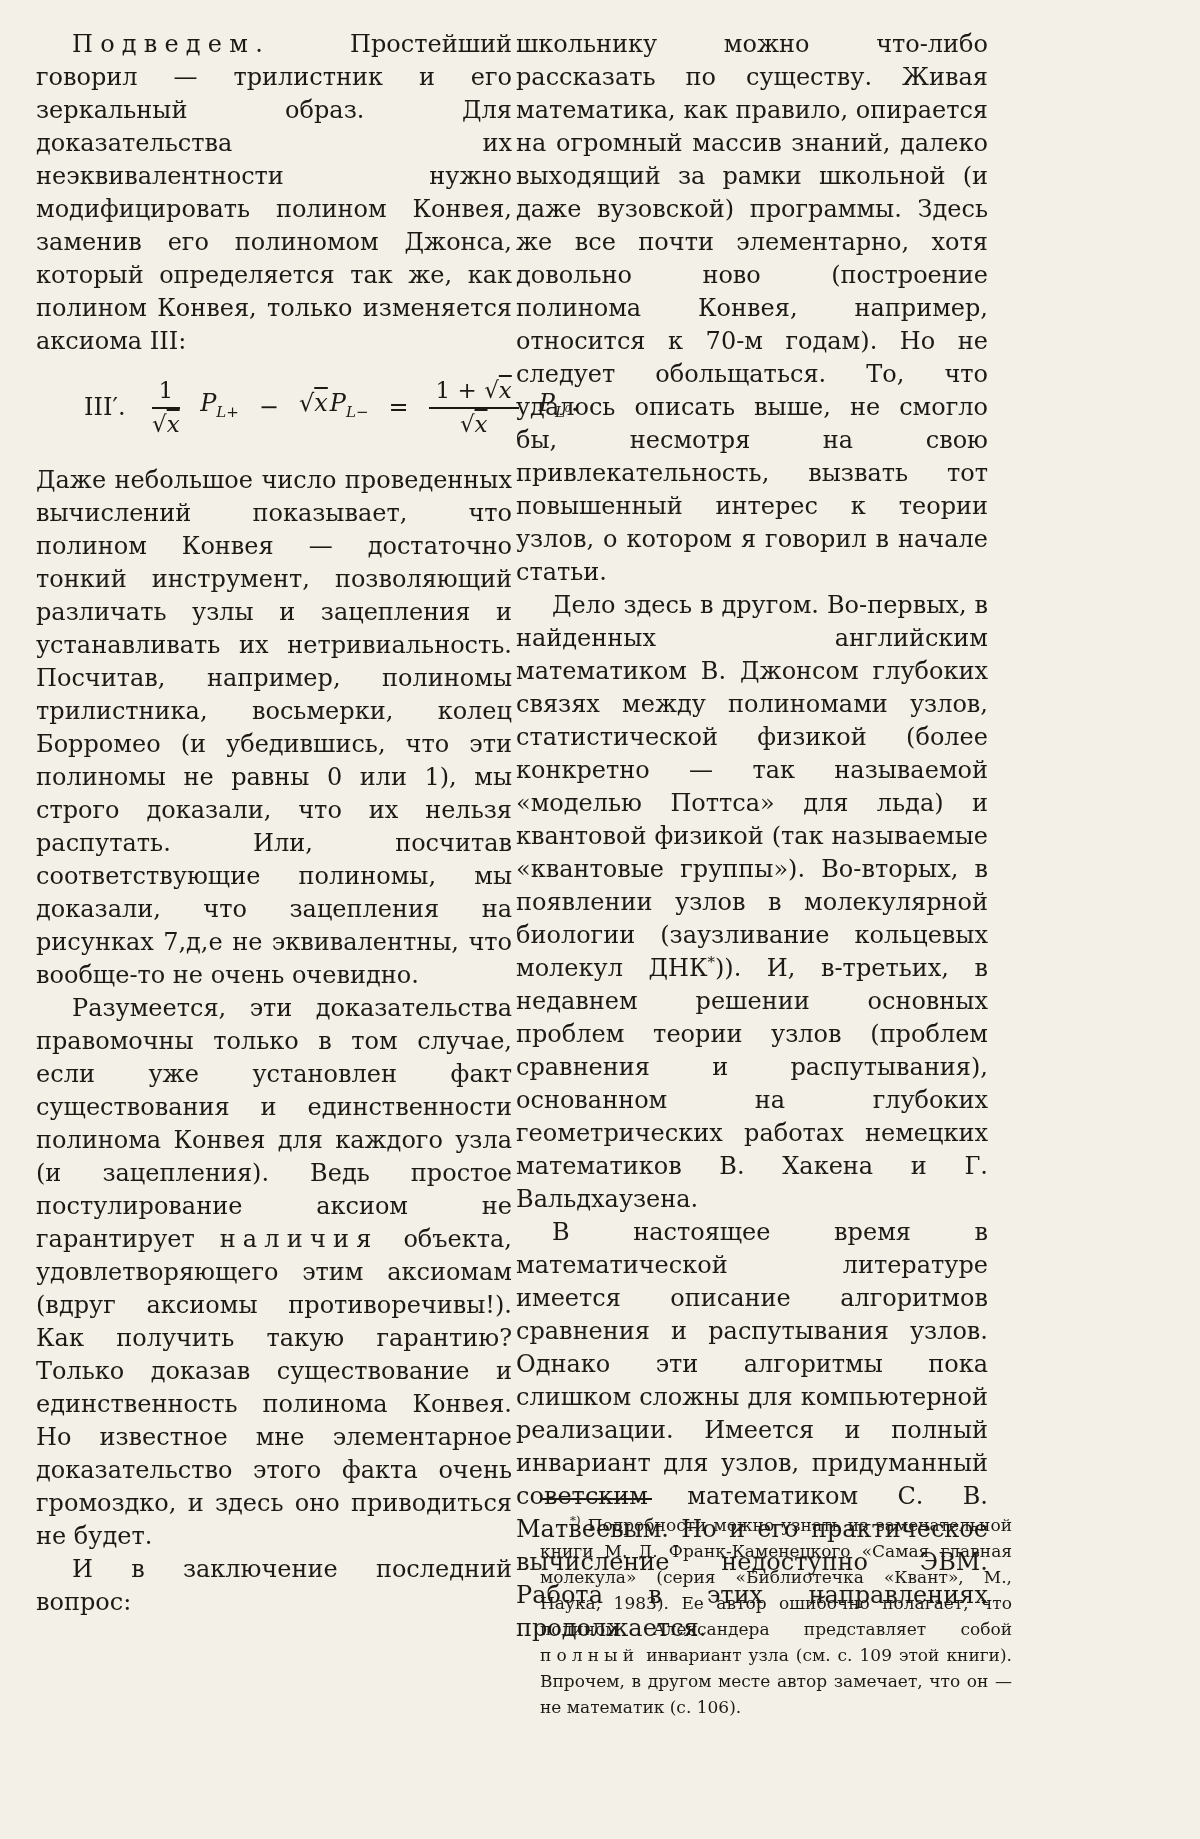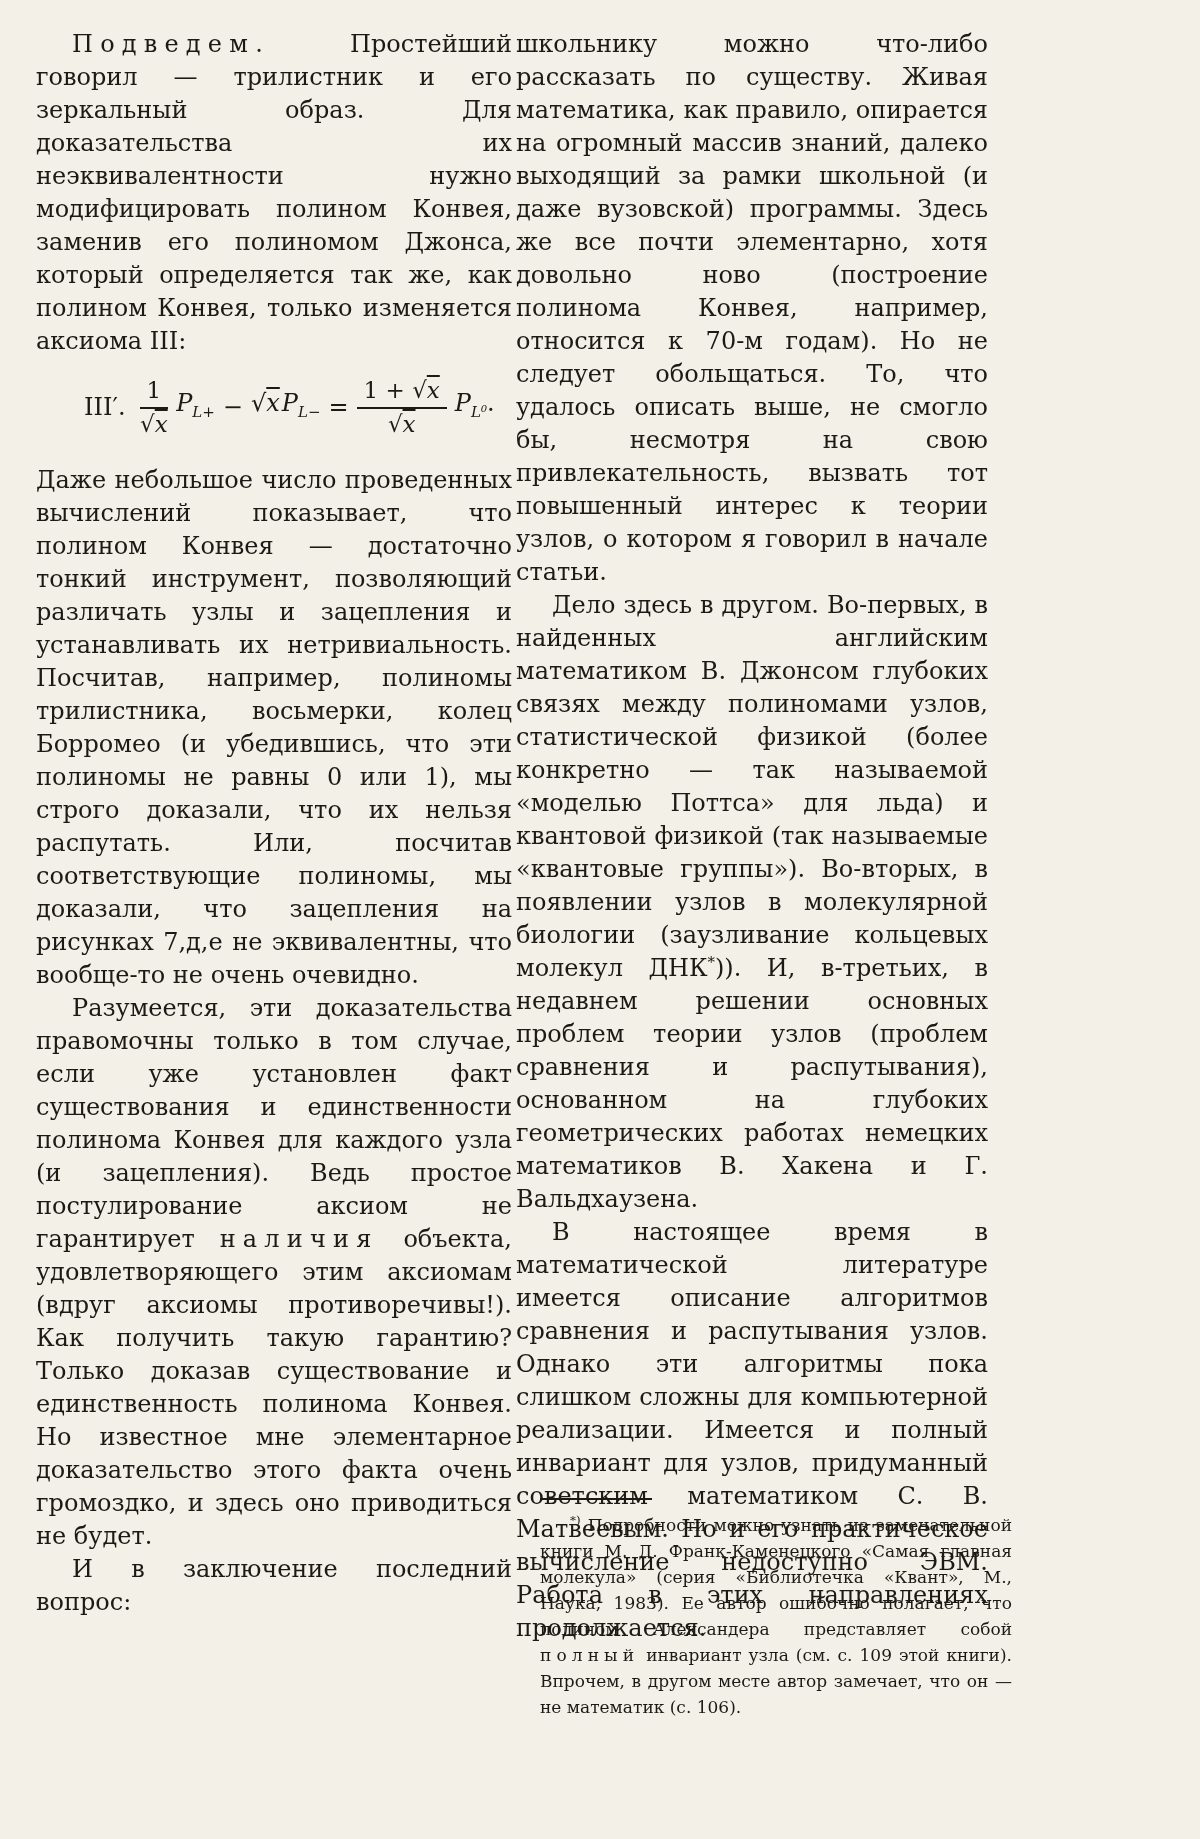--- a/index.html
+++ b/index.html
@@ -36,7 +36,7 @@
   .formula {
     display: flex; align-items: center;
     margin: 20px 0 26px 48px;
-    font-size: 24px; gap: 6px; text-align: left;
+    font-size: 24px; gap: 18px; text-align: left;
     white-space: nowrap;
   }
   .f-label { margin-right: 8px; }

